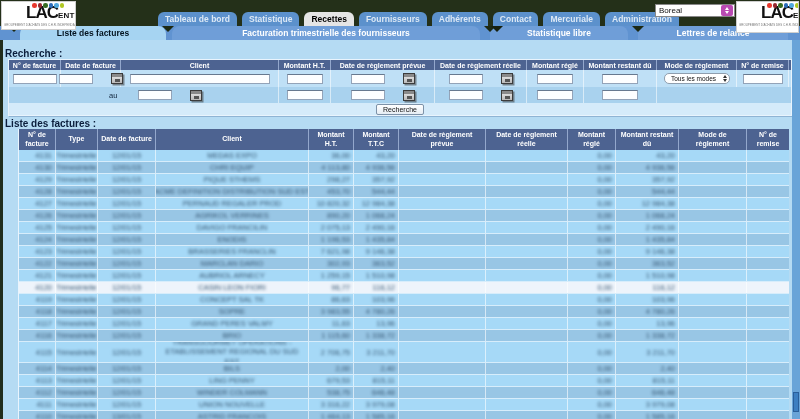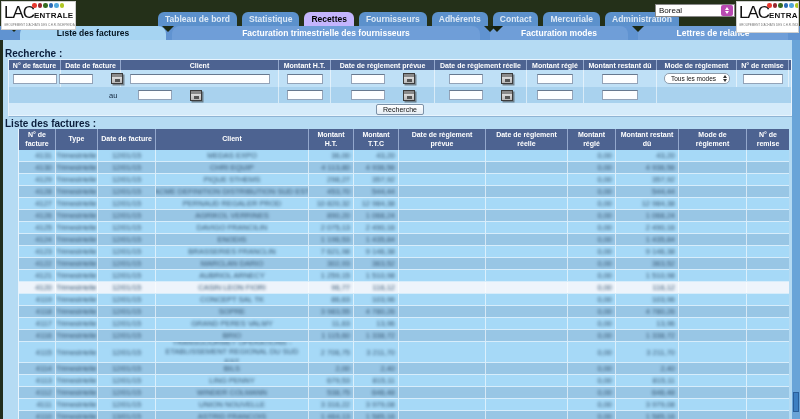--- a/index.html
+++ b/index.html
@@ -12,7 +12,7 @@
   .logo-left  { left:1px;  top:1px; width:75px; height:29px; }
   .logo-right { left:736px; top:1px; width:63px; height:32px; }
   .logo-line { position:relative; padding:1px 0 0 2px; white-space:nowrap; }
-  .lac { font-size:17px; font-weight:normal; color:#111; letter-spacing:-1px; }
+  .lac { font-size:17px; font-weight:bold; color:#111; letter-spacing:-1px;margin-left:22px; }
   .entrale { font-size:8px; font-weight:bold; color:#111; letter-spacing:.2px; }
   .dots { position:absolute; top:1px; left:30px; display:flex; gap:1px; }
   .dot { width:4.5px; height:4.5px; border-radius:50%; }

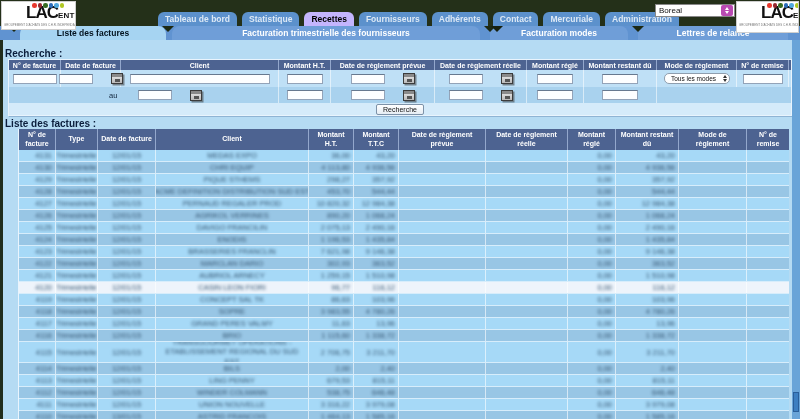--- a/index.html
+++ b/index.html
@@ -21,7 +21,7 @@
   .main-tabs { position:absolute; left:158px; top:12px; display:flex; gap:5px; z-index:31;text-align:right; }
   .mtab { height:14px; padding:2px 7px 0 7px; background:#5c91cc; color:#dde9f6; font-size:8.5px; font-weight:bold;
           border-radius:6px 6px 0 0; white-space:nowrap; cursor:pointer; }
-  .mtab.active { background:#c4b5fd; color:#000; }
+  .mtab.active { background:#e5e5e5; color:#000; }
   .merc-caret { position:absolute; left:491px; top:26px; width:0; height:0; z-index:33;
                 border-left:6px solid transparent; border-right:6px solid transparent; border-top:6px solid #16200f; }
 

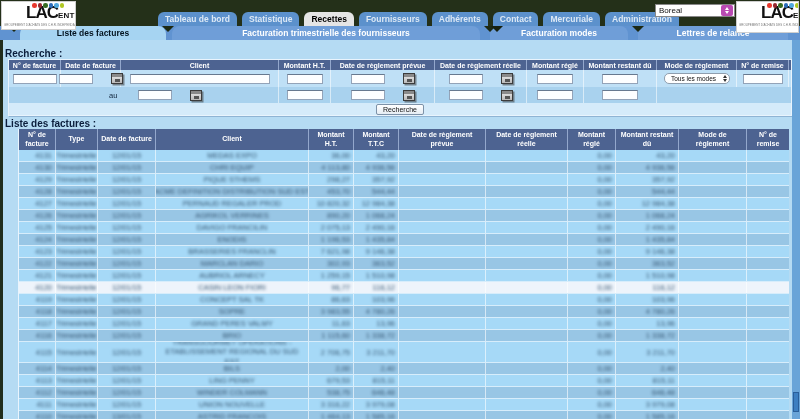--- a/index.html
+++ b/index.html
@@ -165,7 +165,7 @@
     <div class="notch" style="left:632px"></div>
     <div class="stab active" style="left:20px;width:146px">Liste des factures</div>
     <div class="stab" style="left:172px;width:308px">Facturation trimestrielle des fournisseurs</div>
-    <div class="stab" style="left:490px;width:138px">Facturation modes</div>
+    <div class="stab" style="left:490px;width:138px">Statistique libre</div>
     <div class="stab" style="left:638px;width:150px">Lettres de relance</div>
   </div>
 

